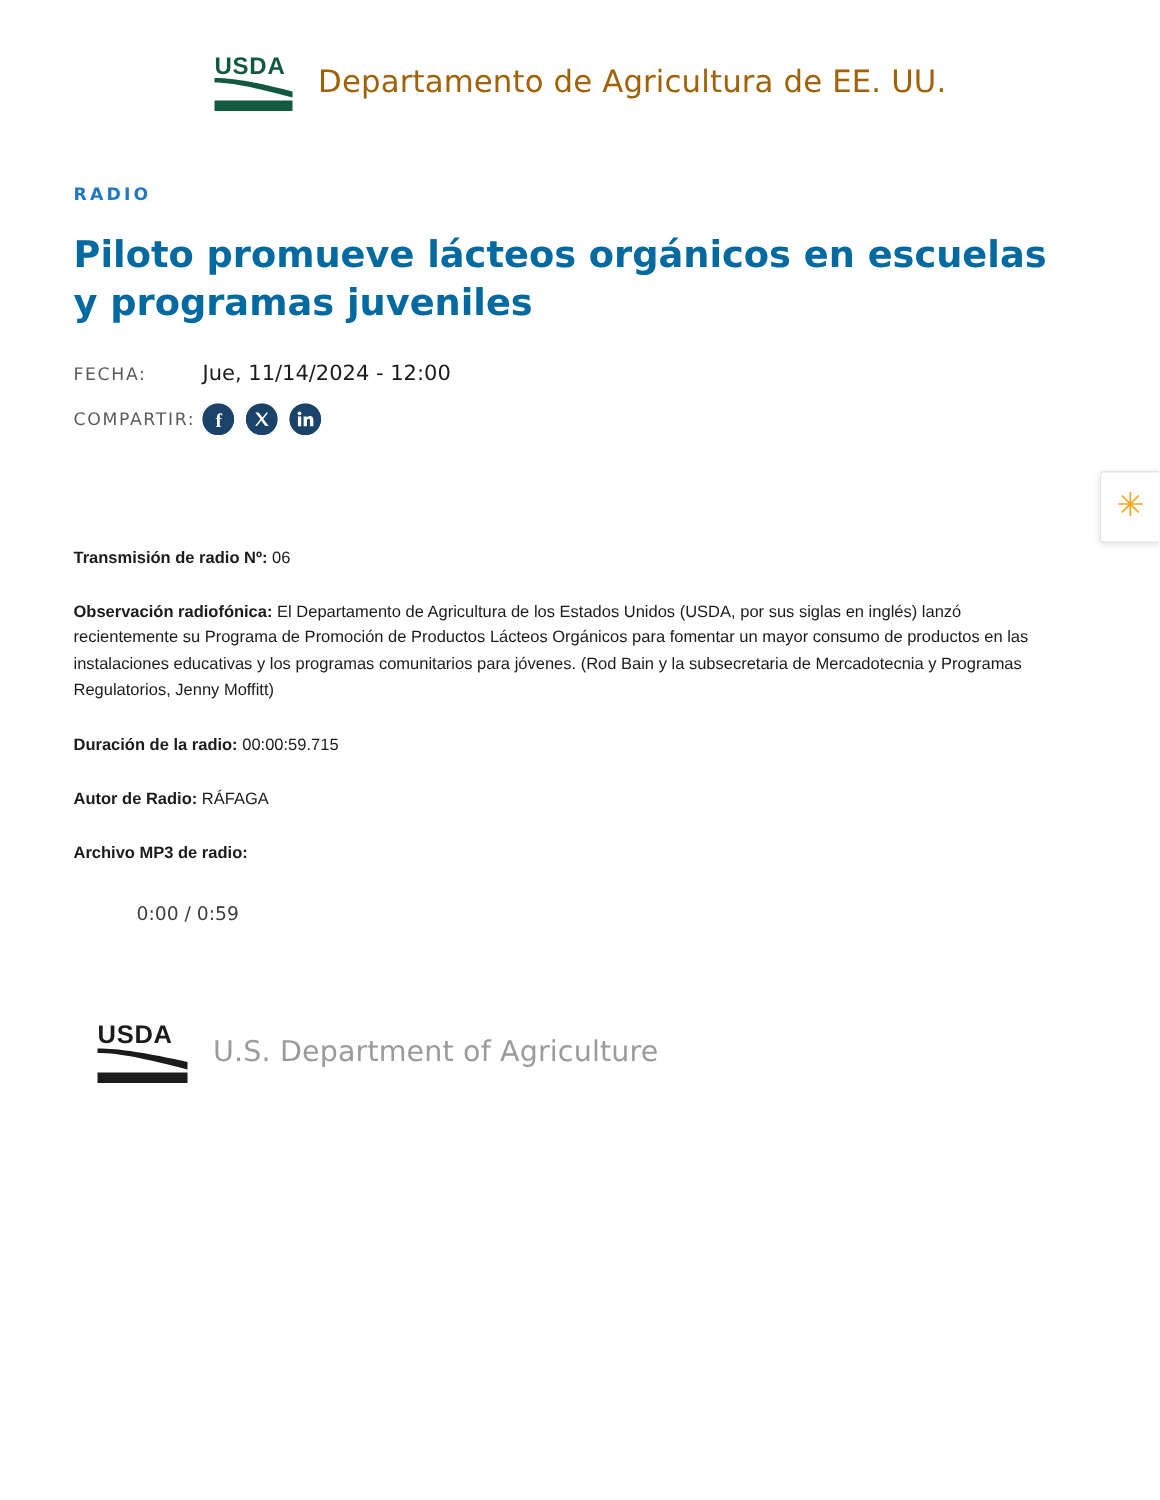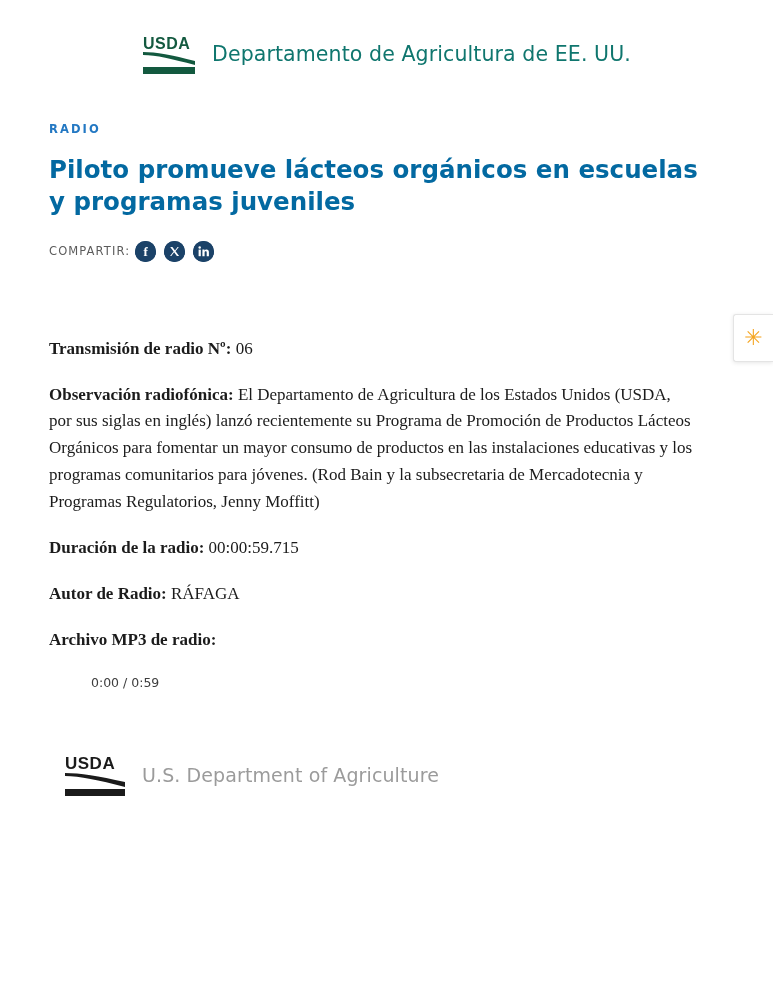--- a/index.html
+++ b/index.html
@@ -35,7 +35,7 @@
   }
   .masthead-title {
     font-size: 20.5px;
-    color: #0f766e;
+    color: #a16207;
     letter-spacing: 0.1px;
     font-family: "DejaVu Sans", sans-serif;
   }

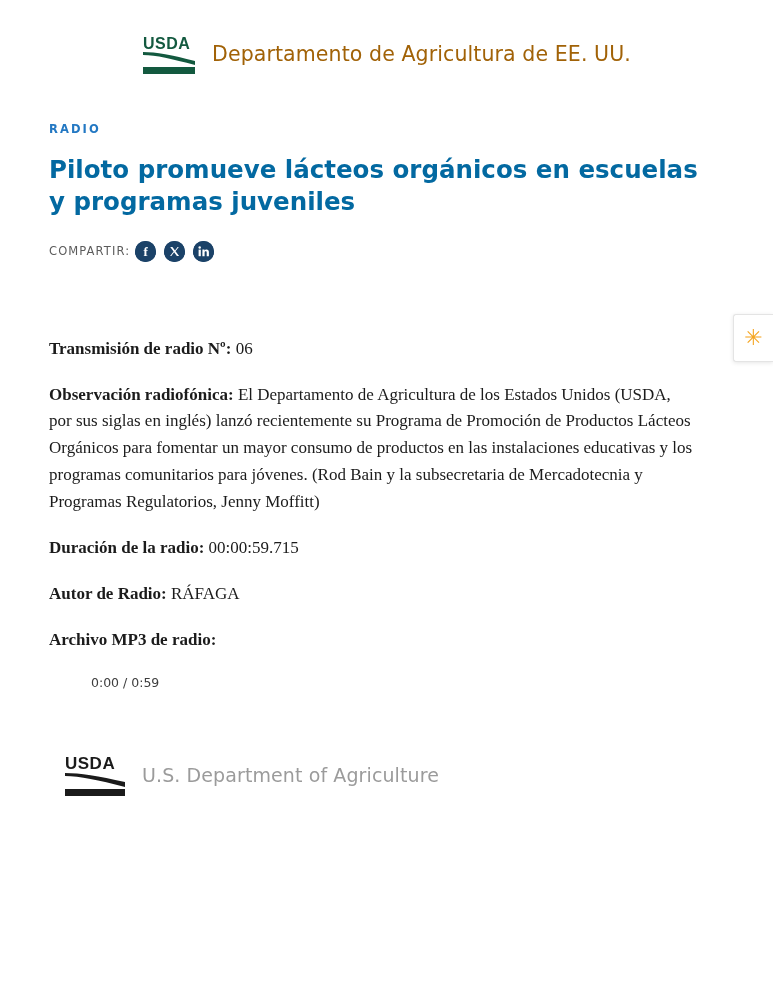--- a/index.html
+++ b/index.html
@@ -203,6 +203,10 @@
 
     <h1 class="headline">Piloto promueve lácteos orgánicos en escuelas y programas juveniles</h1>
 
+    <div class="meta-row">
+      <div class="meta-label">FECHA:</div>
+      <div class="meta-value">Jue, 11/14/2024 - 12:00</div>
+    </div>
 
     <div class="meta-row share-row">
       <div class="meta-label">COMPARTIR:</div>

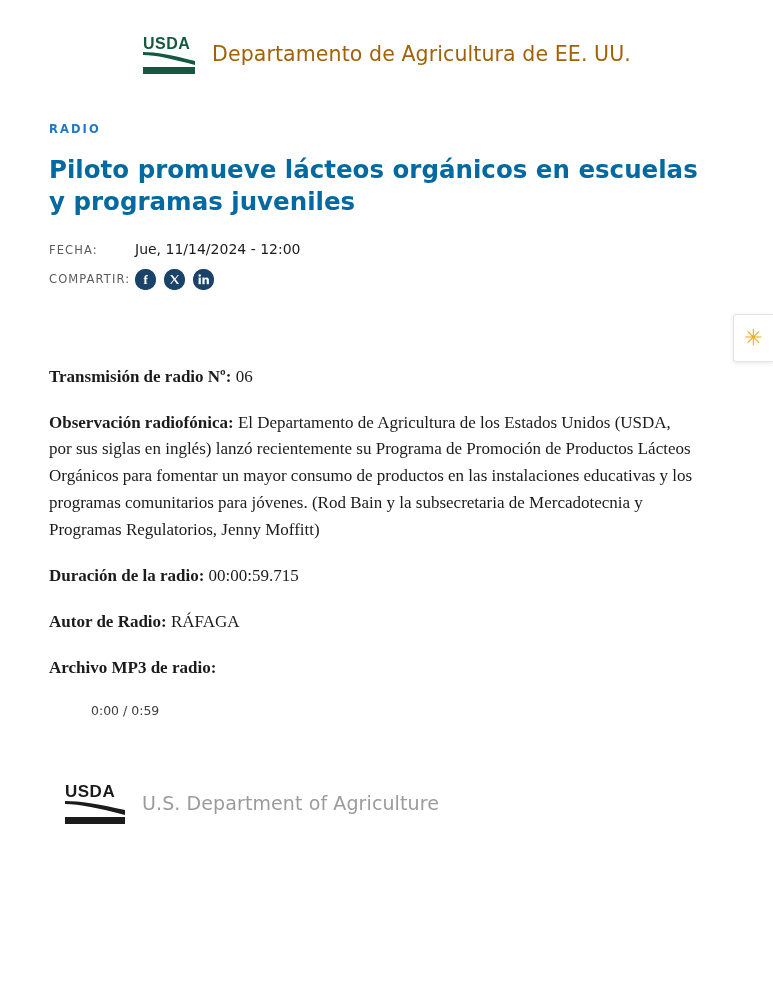--- a/index.html
+++ b/index.html
@@ -114,8 +114,8 @@
   
   .article-body {
     margin-top: 74px;
-    font-family: Liberation Serif, serif;
-    font-size: 17px;
+    font-family: Liberation Sans, sans-serif;
+    font-size: 11px;
     line-height: 1.58;
     color: #1b1b1b;
     max-width: 648px;

